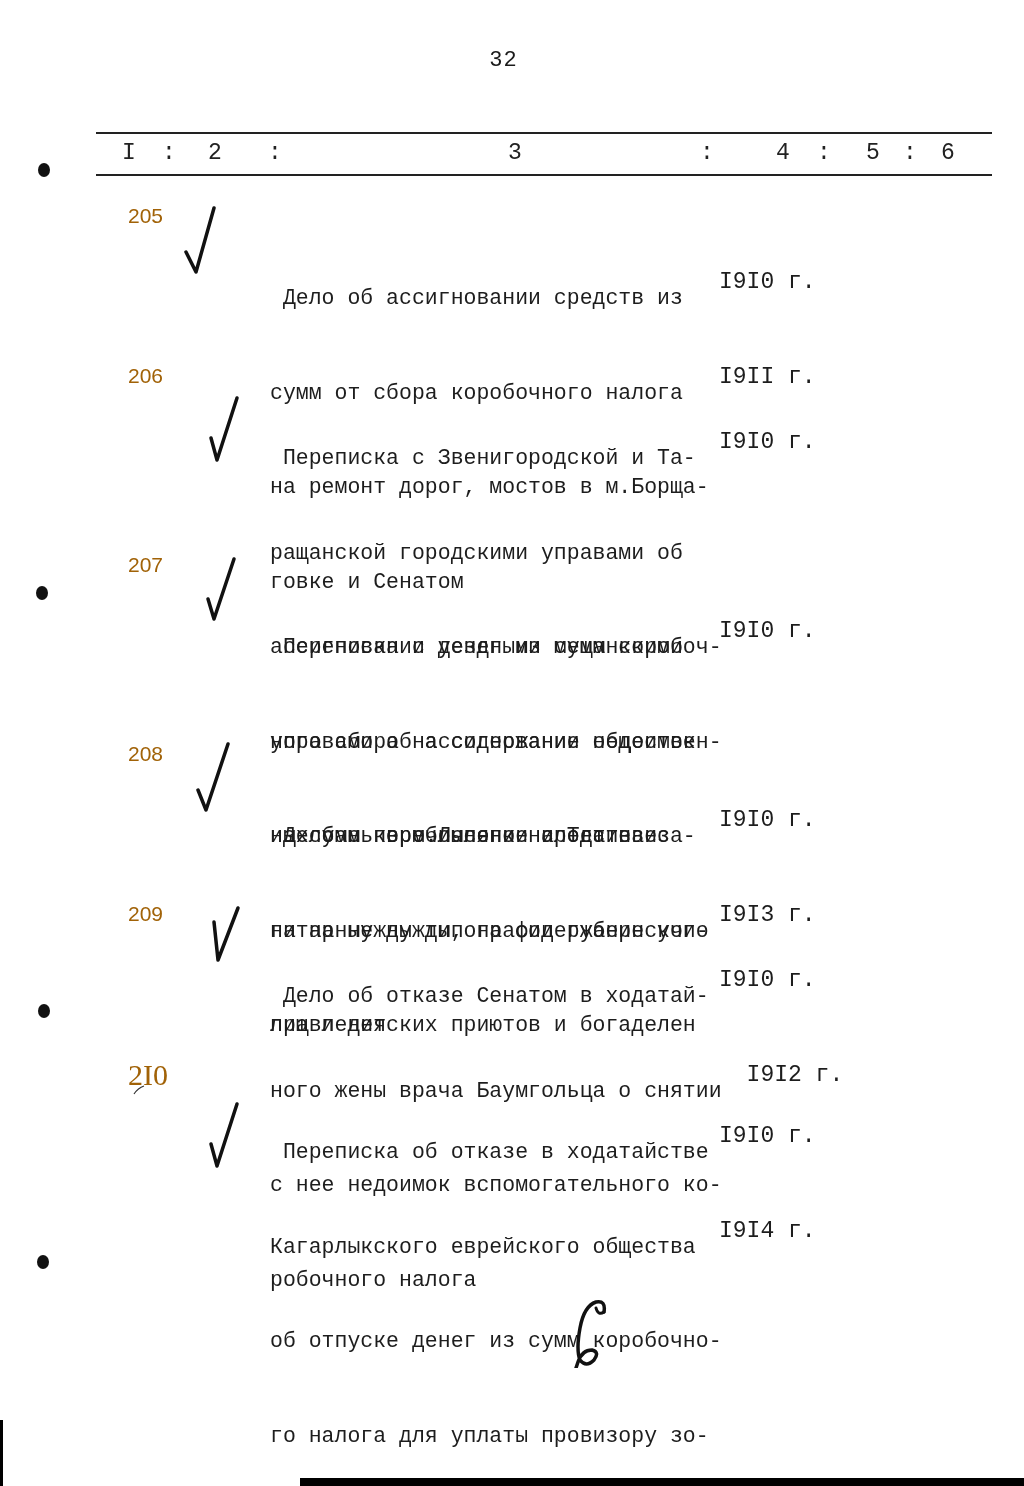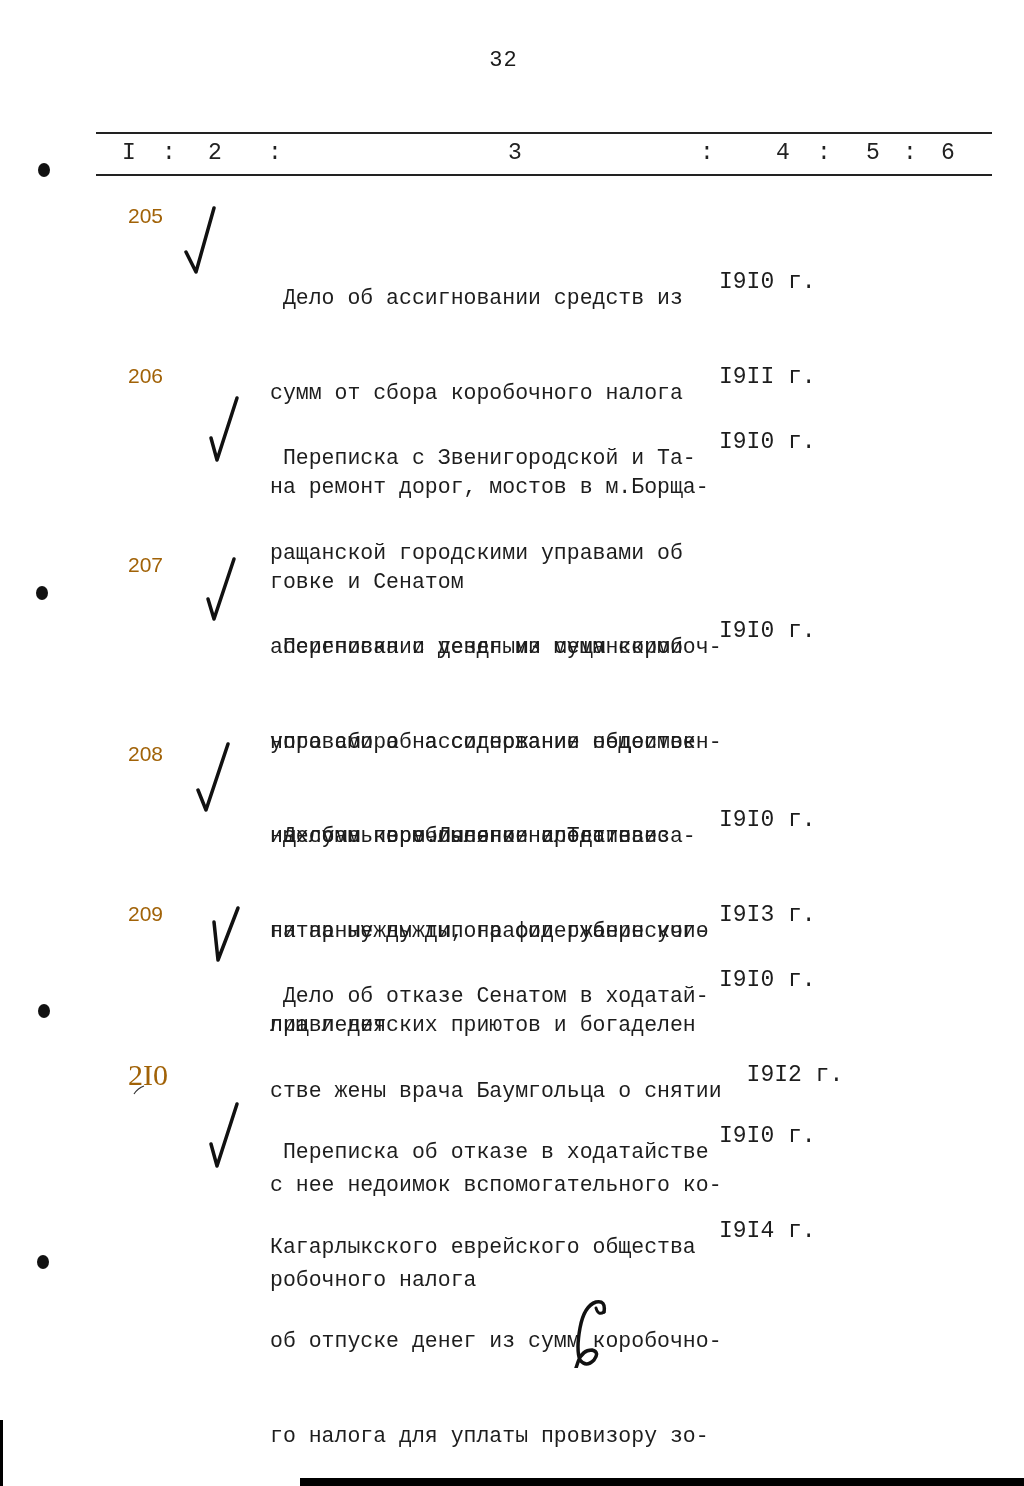--- a/index.html
+++ b/index.html
@@ -197,7 +197,7 @@
   </svg>
   <div class="desc">
     <div> Дело об отказе Сенатом в ходатай-</div>
-    <div>стве жены врача Баумгольца о снятии</div>
+    <div>ного жены врача Баумгольца о снятии</div>
     <div>с нее недоимок вспомогательного ко-</div>
     <div>робочного налога</div>
   </div>

